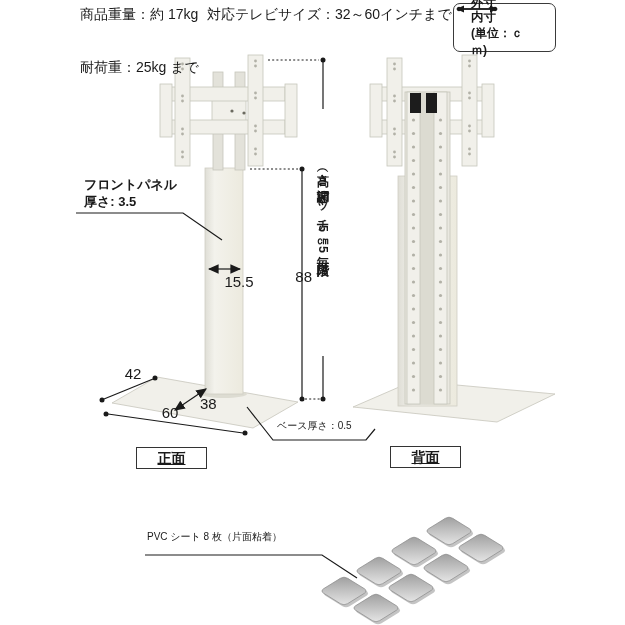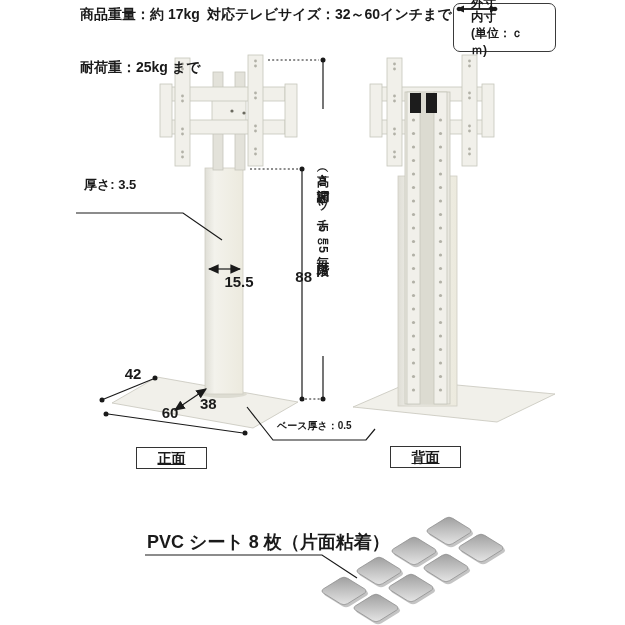--- a/index.html
+++ b/index.html
@@ -9,7 +9,7 @@
   html,body{margin:0;padding:0;background:#fff;}
   #stage{position:relative;width:625px;height:625px;background:#fff;overflow:hidden;
          font-family:"Liberation Sans","DejaVu Sans",sans-serif;color:var(--c-line);}
-  .txt{position:absolute;font-weight:700;white-space:nowrap;}
+  .txt{position:absolute;font-weight:400;white-space:nowrap;}
   .fs14{font-size:14px;} .fs15{font-size:15px;padding-left:14px;}
   #legend-box{position:absolute;left:453px;top:3px;width:103px;height:49px;
     border:1.5px solid #3a3a3a;border-radius:7px;display:flex;flex-direction:column;

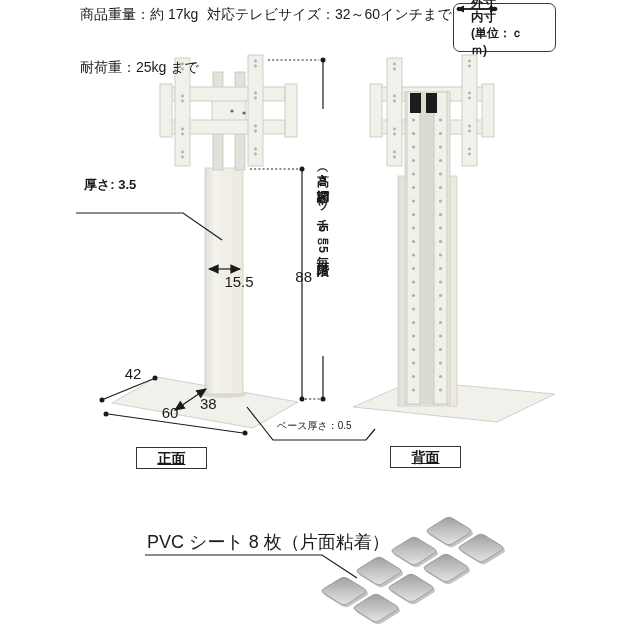--- a/index.html
+++ b/index.html
@@ -292,6 +292,7 @@
   <div class="txt fs15" style="left:136px;top:404px;width:40px;text-align:center;">60</div>
 
   <div id="panel-label">
+    <div>フロントパネル</div>
     <div>厚さ: 3.5</div>
   </div>
   <div class="txt" style="left:277px;top:419px;font-size:10px;">ベース厚さ：0.5</div>

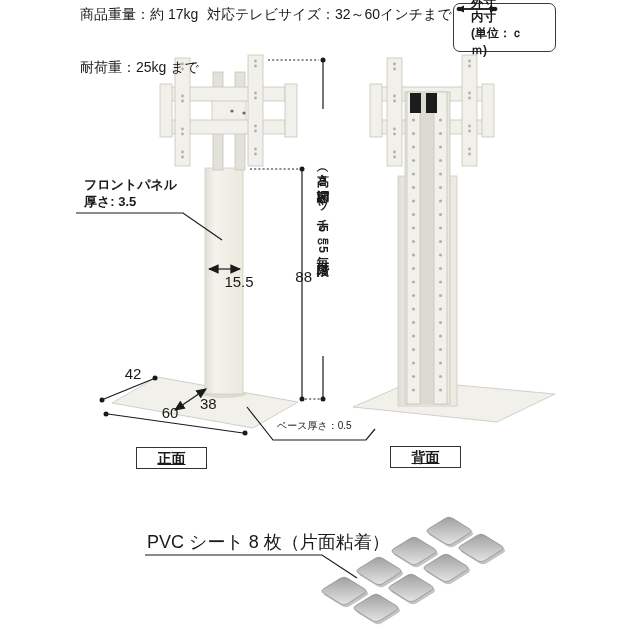--- a/index.html
+++ b/index.html
@@ -300,7 +300,7 @@
   <div class="cap-box" style="left:136px;top:447px;">正面</div>
   <div class="cap-box" style="left:390px;top:446px;">背面</div>
 
-  <div class="txt" style="left:147px;top:530px;font-size:18px;">PVC シート 8 枚（片面粘着）</div>
+  <div class="txt" style="left:147px;top:530px;font-size:10px;">PVC シート 8 枚（片面粘着）</div>
 </div>
 
 </body></html>

